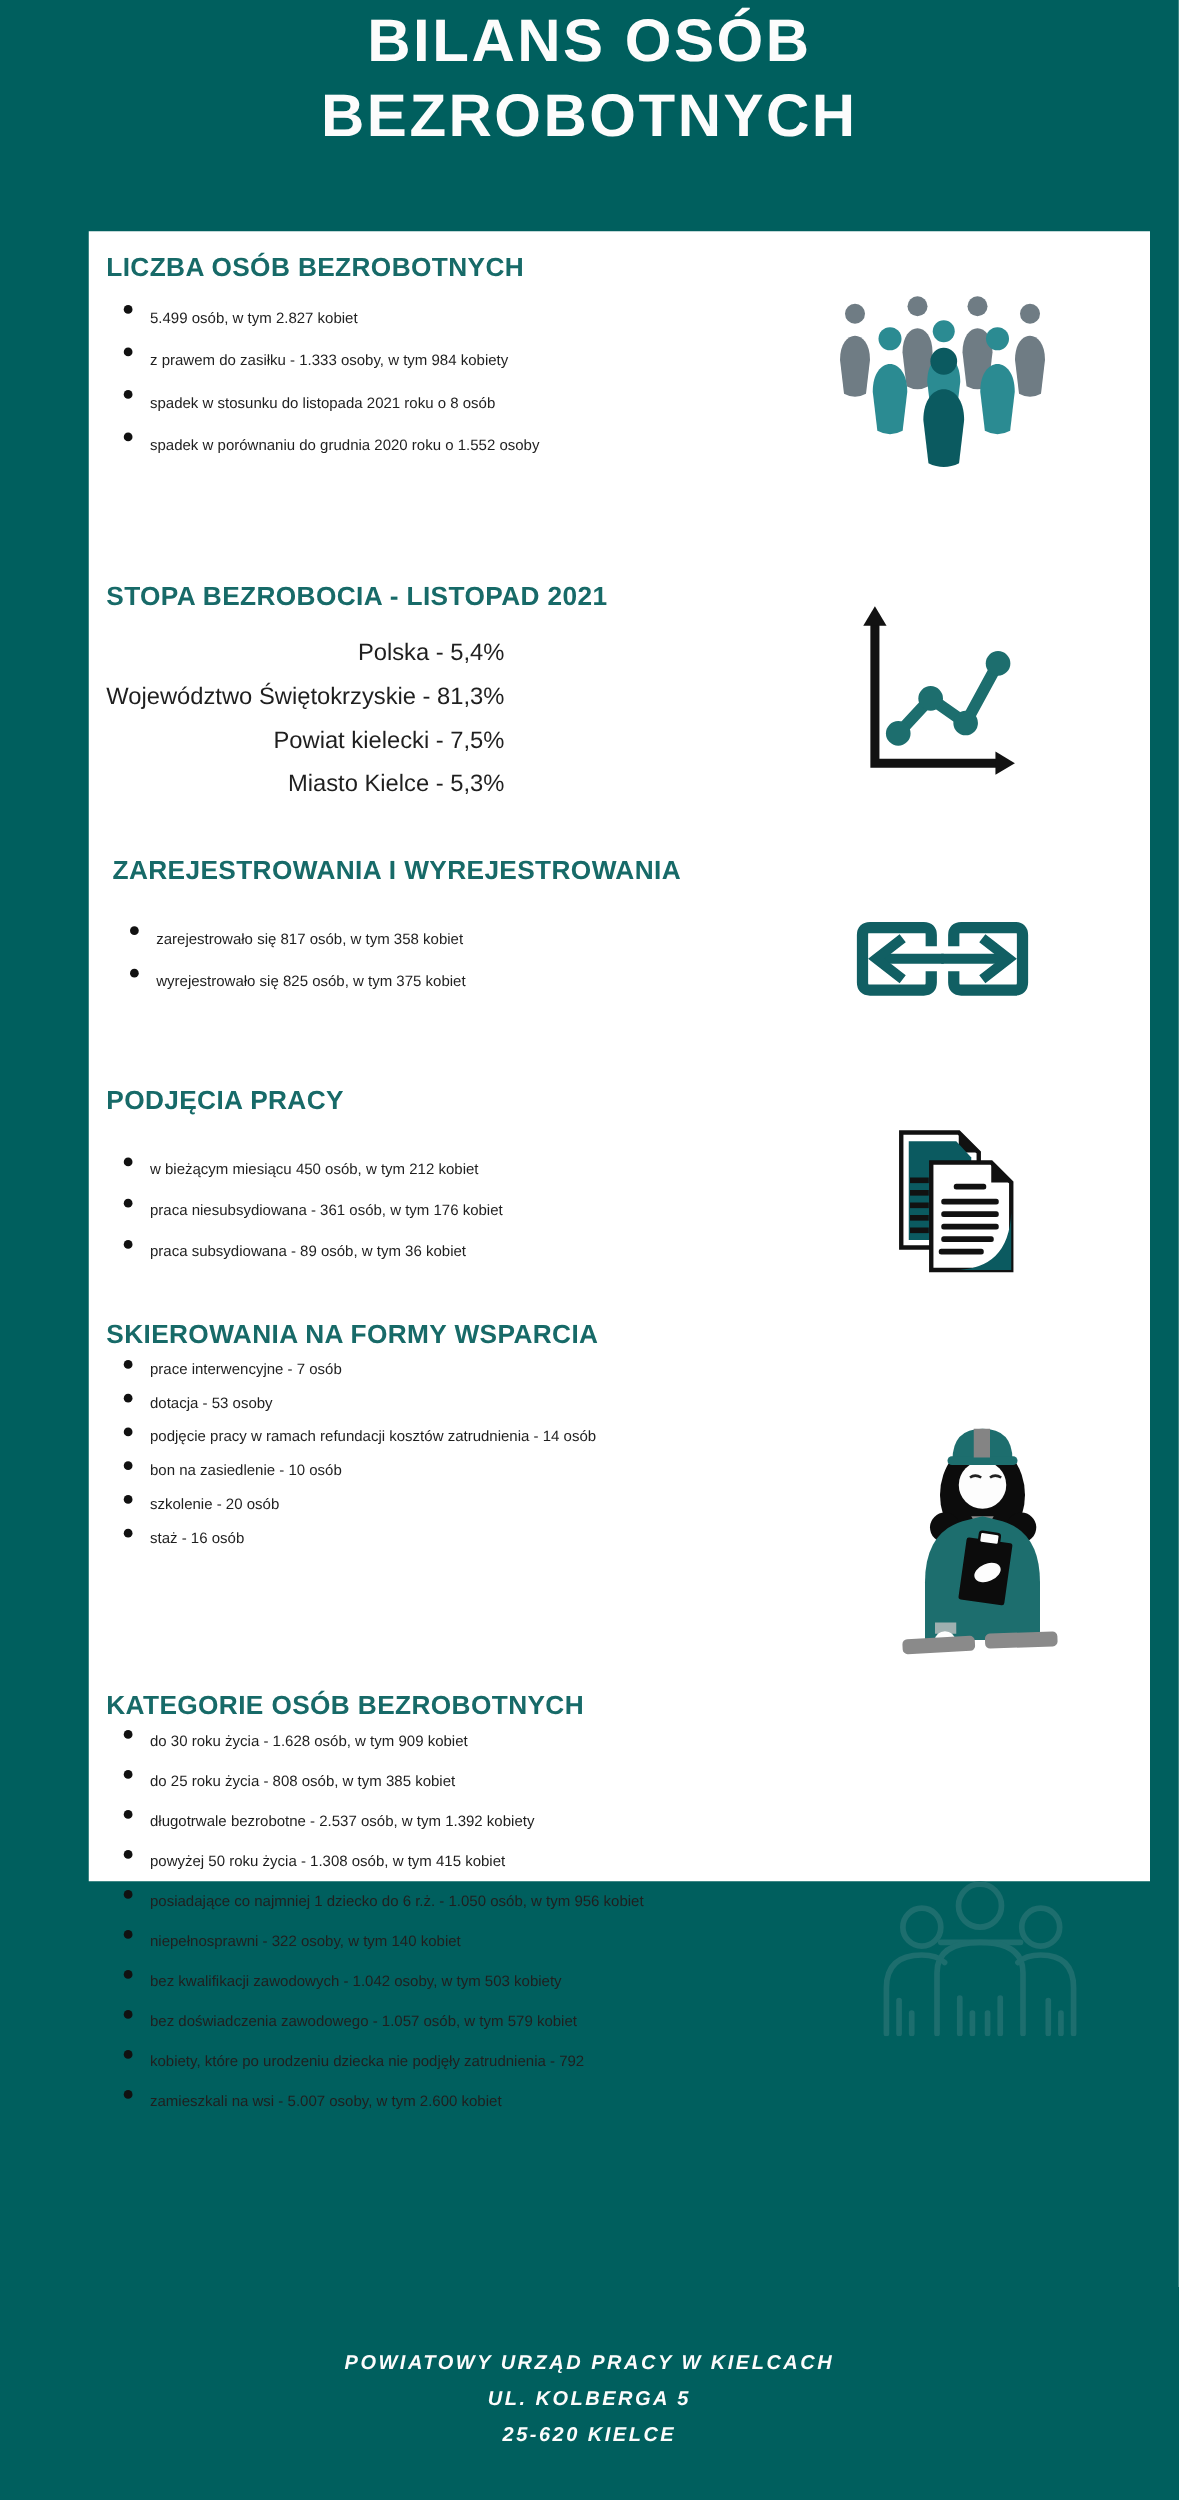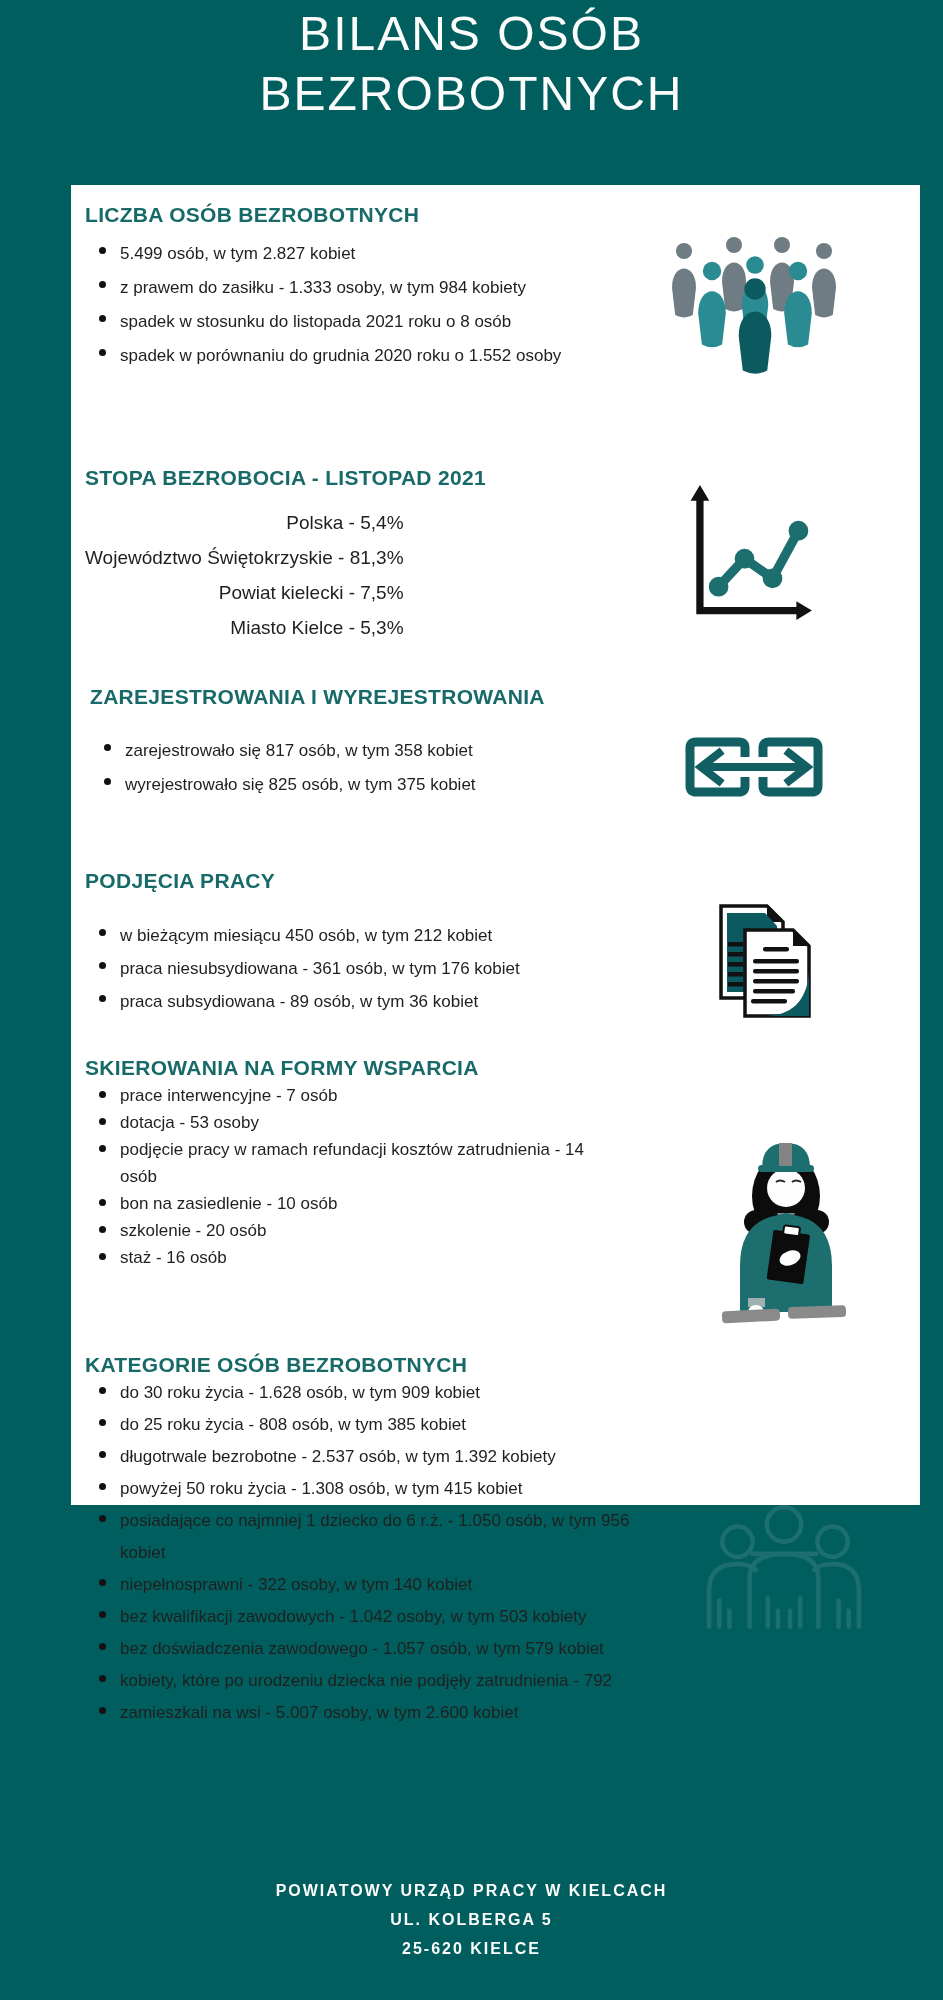--- a/index.html
+++ b/index.html
@@ -11,7 +11,7 @@
   }
   .title{
     position:absolute;top:4px;left:0;width:100%;
-    text-align:center;color:#fcfcfc;font-weight:normal;
+    text-align:center;color:#fcfcfc;font-weight:bold;
     font-size:48px;line-height:60px;letter-spacing:2px;
   }
   .subtitle{

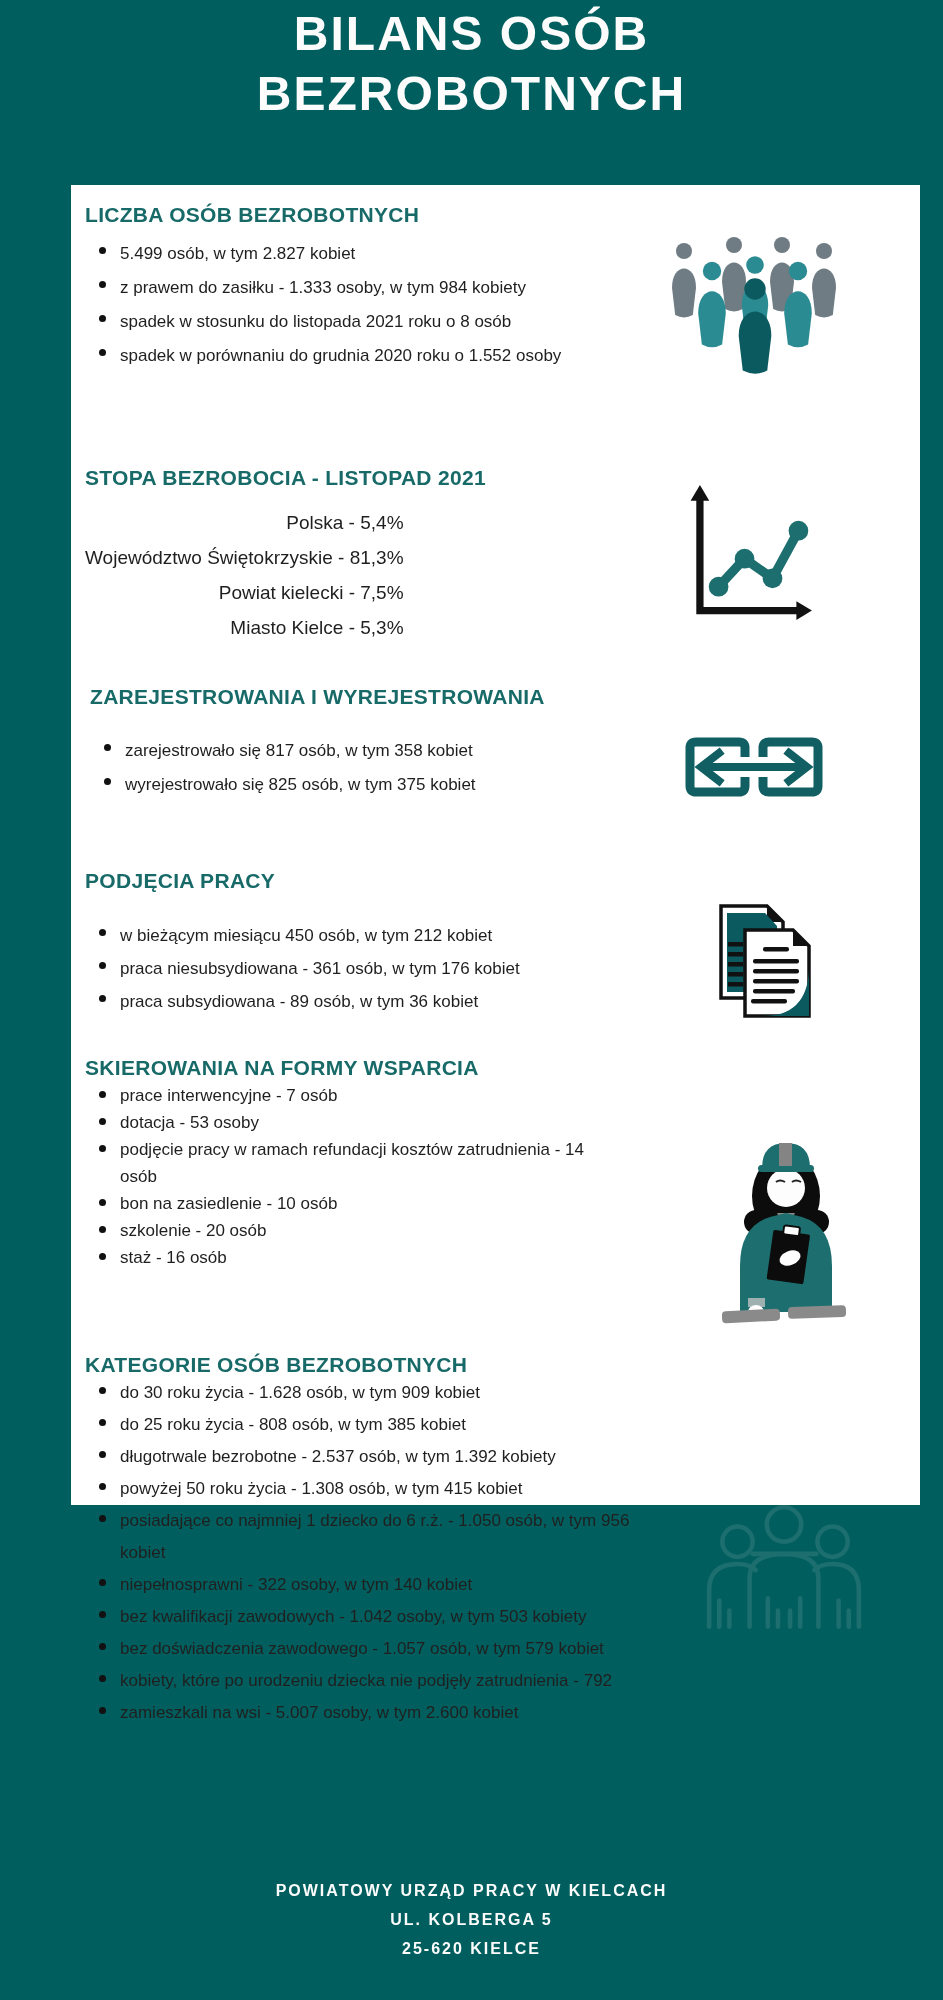--- a/index.html
+++ b/index.html
@@ -28,7 +28,7 @@
     font-size:21px;letter-spacing:.3px;white-space:nowrap;
   }
   .sec-list{
-    position:absolute;color:#1f1f1f;font-size:17px;
+    position:absolute;color:#1f1f1f;font-size:12px;
     list-style:none;margin:0;padding:0;
   }
   .sec-list li{position:relative;padding-left:28px;}

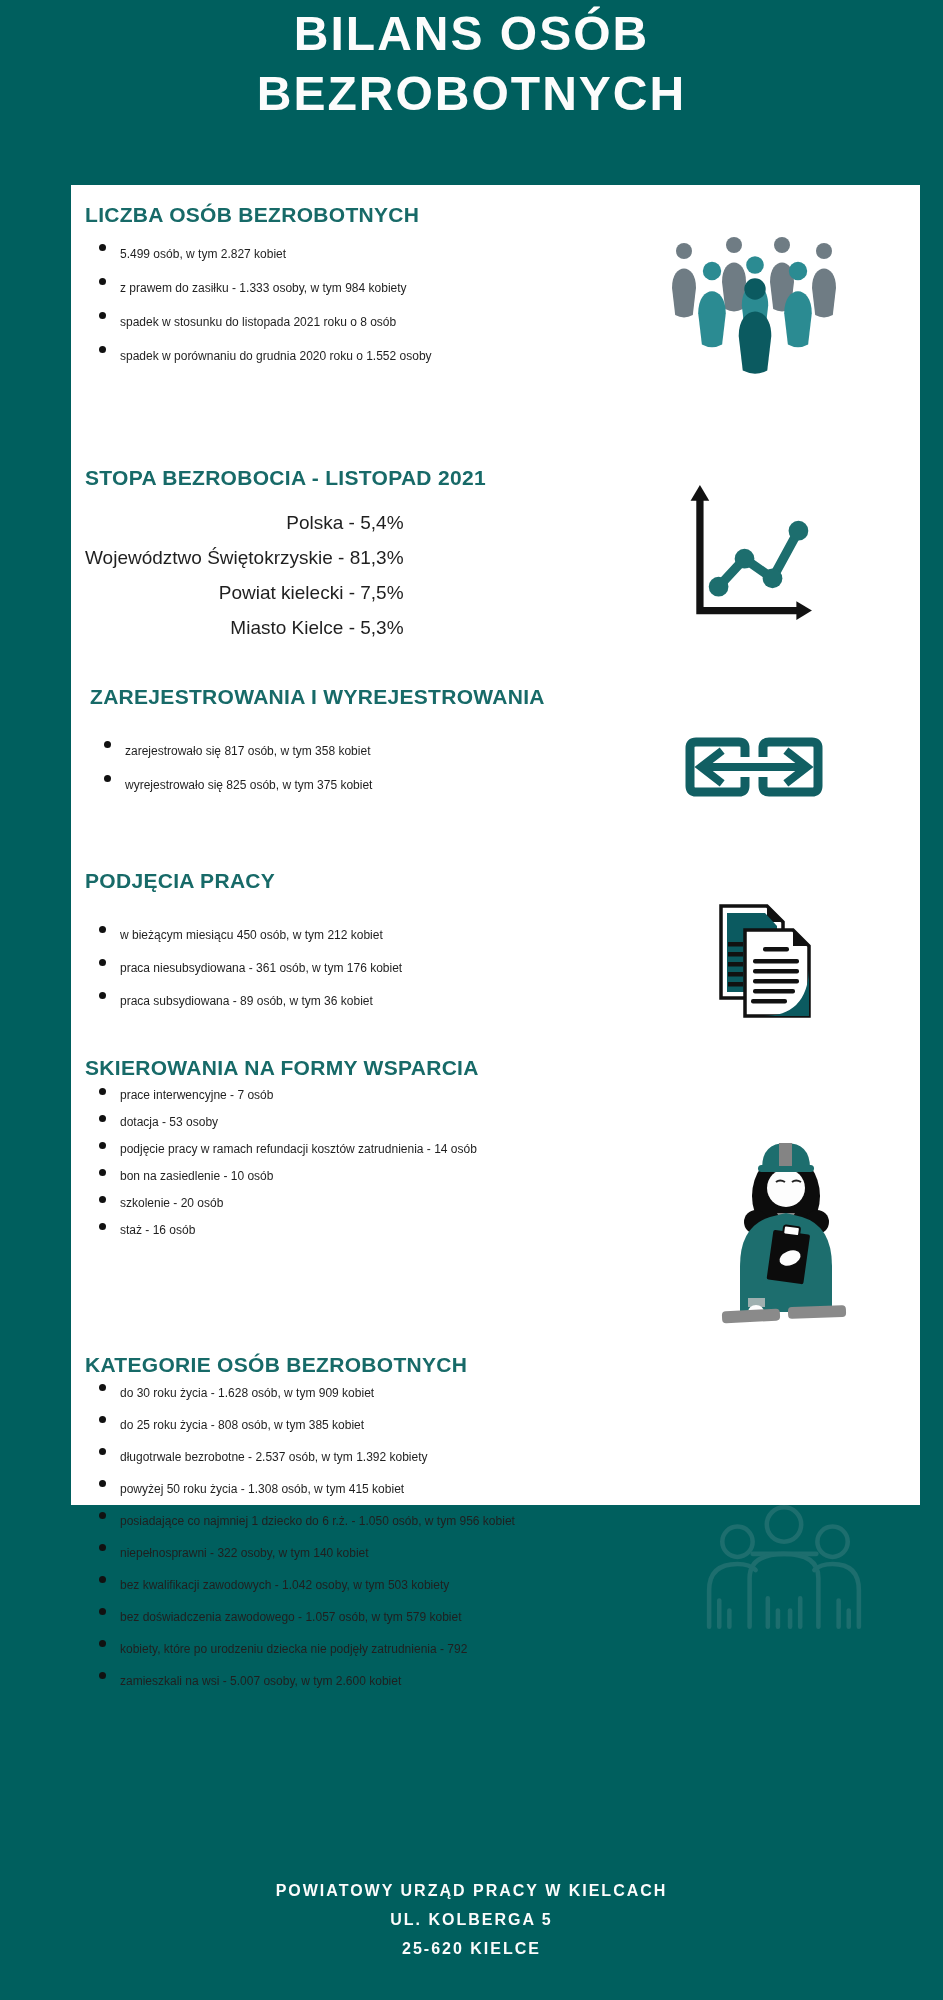--- a/index.html
+++ b/index.html
@@ -63,7 +63,7 @@
   .footer{
     position:absolute;top:1876px;left:0;width:100%;
     text-align:center;color:#fcfcfc;font-weight:bold;
-    font-size:16px;letter-spacing:2px;line-height:29px;
+    font-size:16px;letter-spacing:2px;line-height:29px;font-style:italic;
   }
 </style>
 </head>

